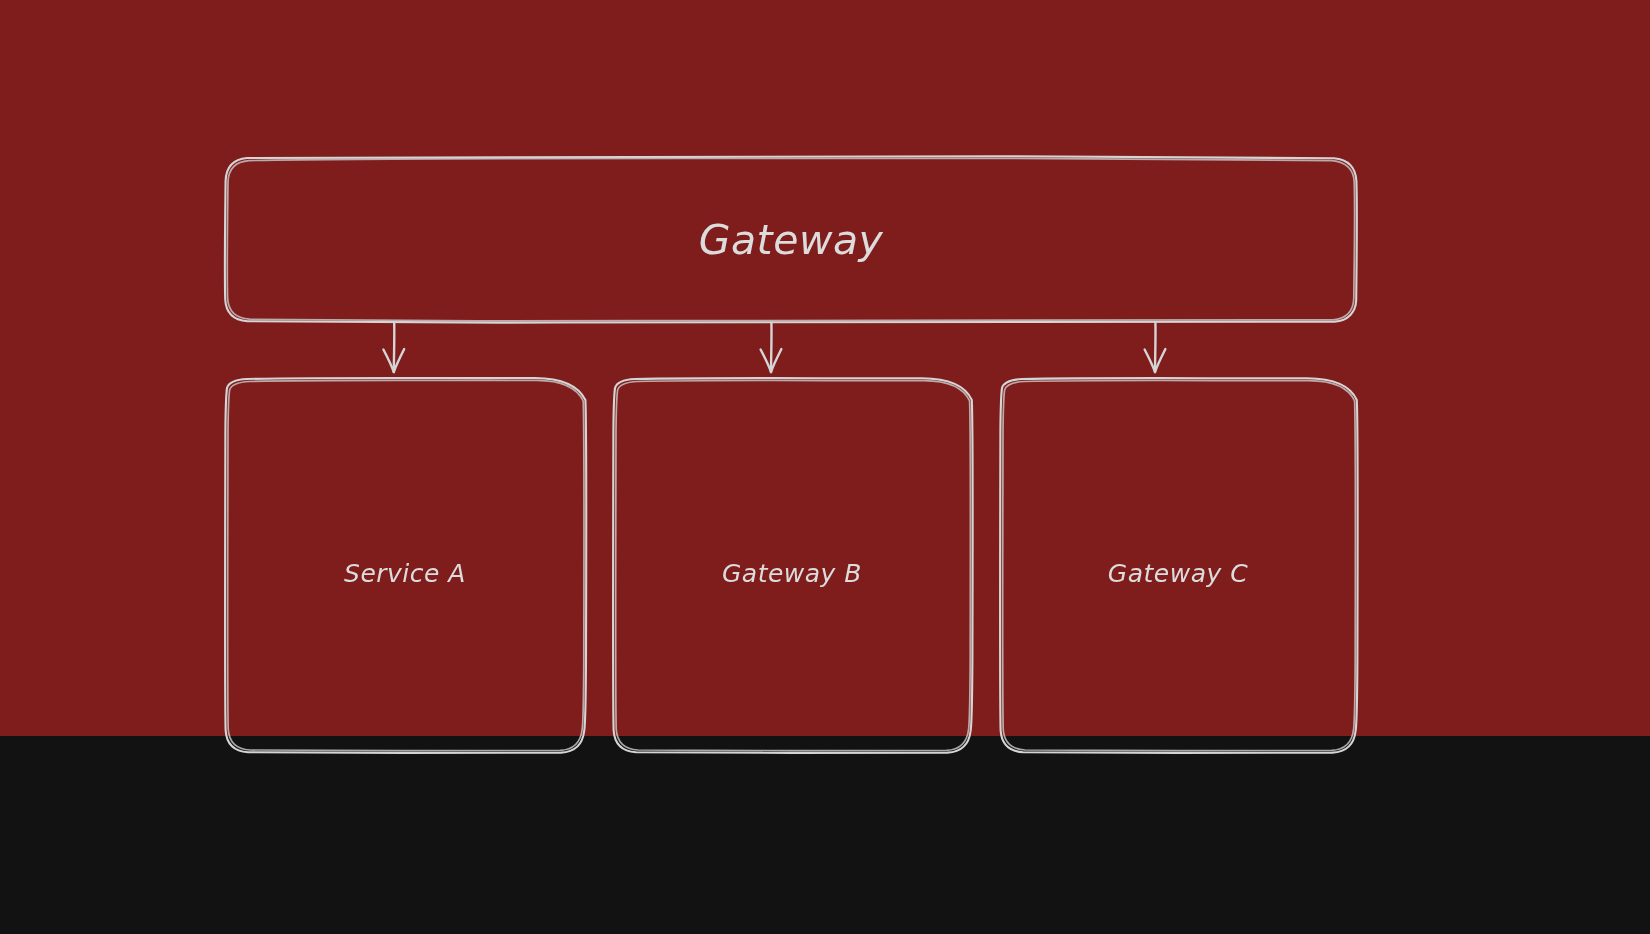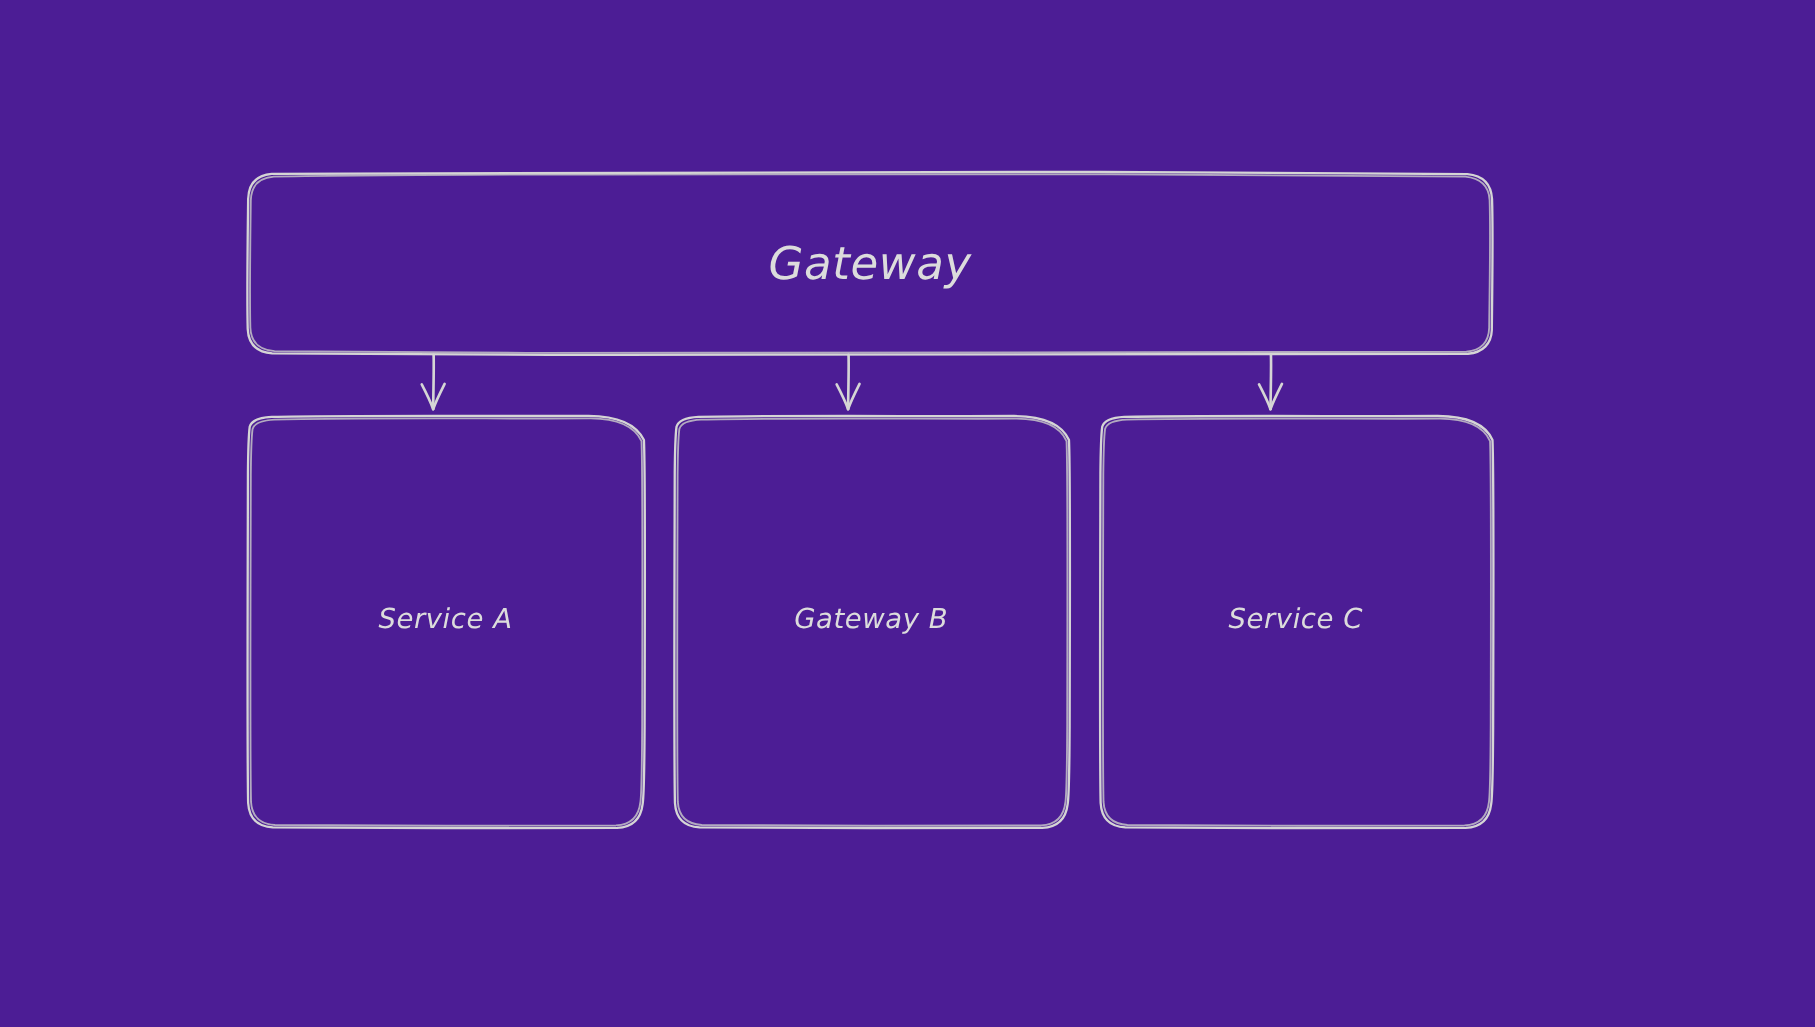--- a/index.html
+++ b/index.html
@@ -17,8 +17,8 @@
   #canvas {
     position: relative;
     width: 1650px;
-    height: 934px;
-    background: #4c1d95;
+    height: 736px;
+    background: #7f1d1d;
   }
   svg.diagram {
     position: absolute;

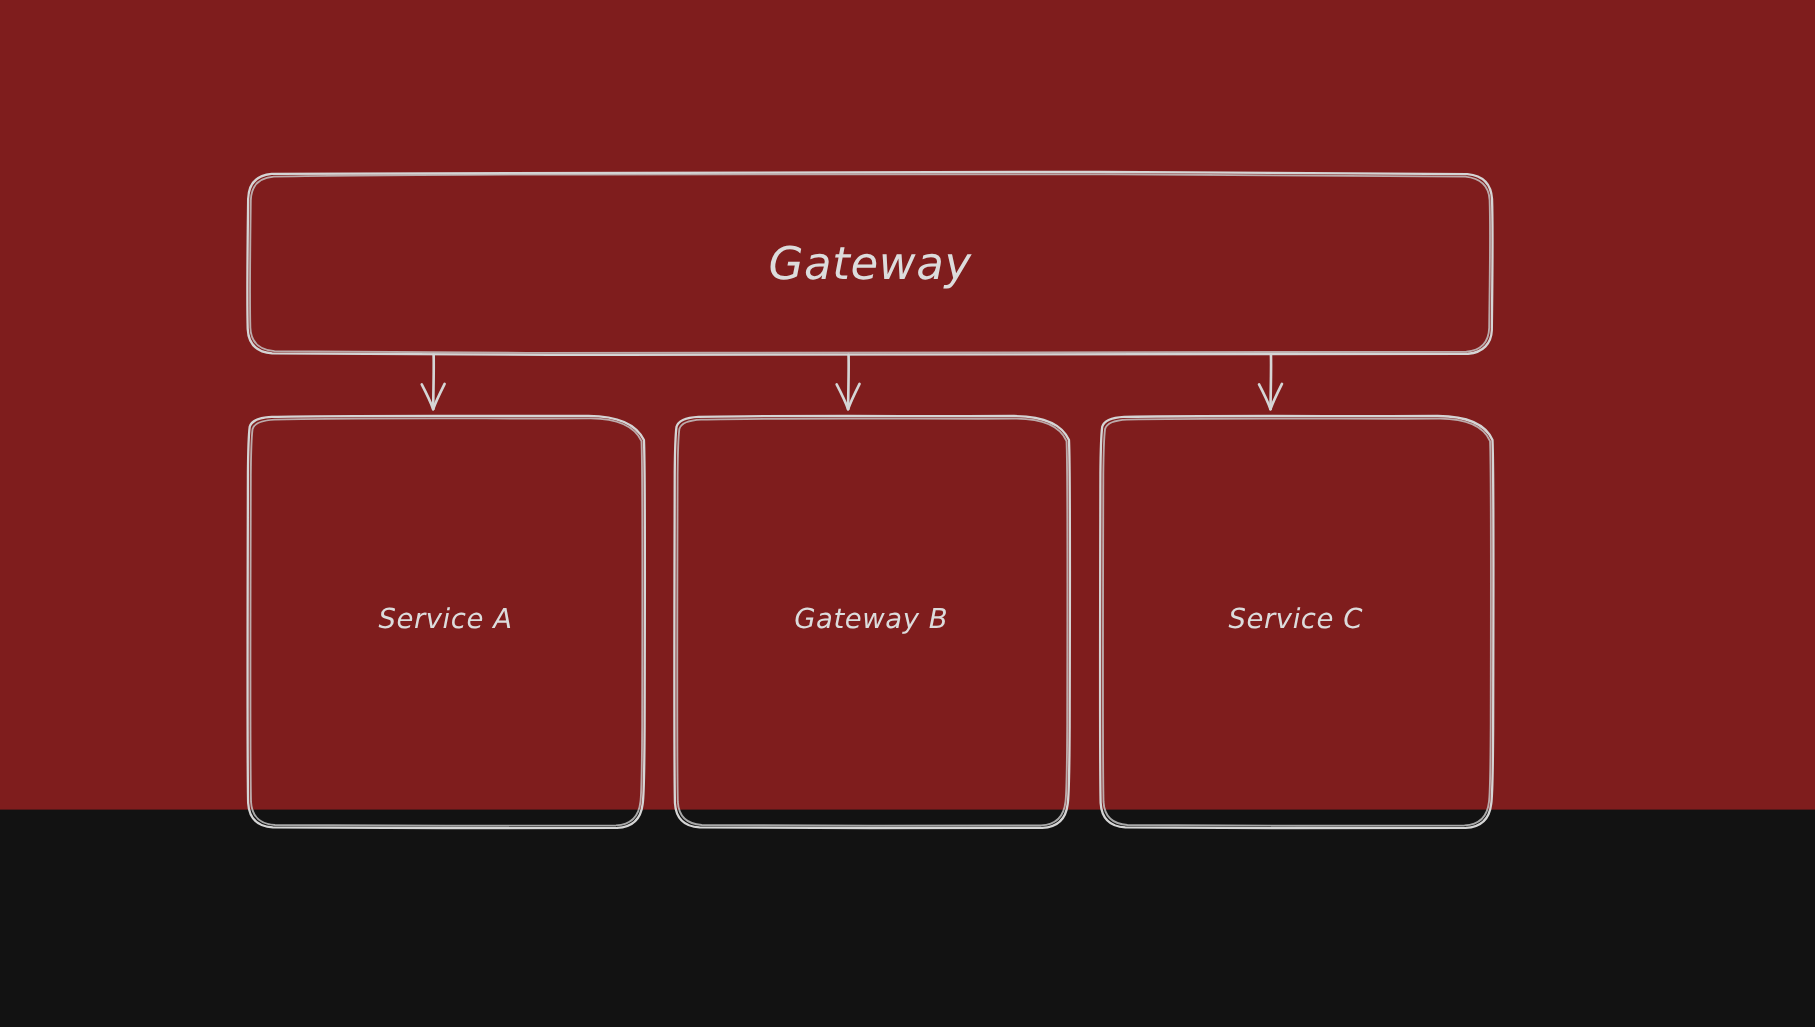--- a/index.html
+++ b/index.html
@@ -71,6 +71,7 @@
   .label-service {
     font-size: 25px;
     font-weight: 400;
+    margin-top: 11px;
   }
 </style>
 </head>

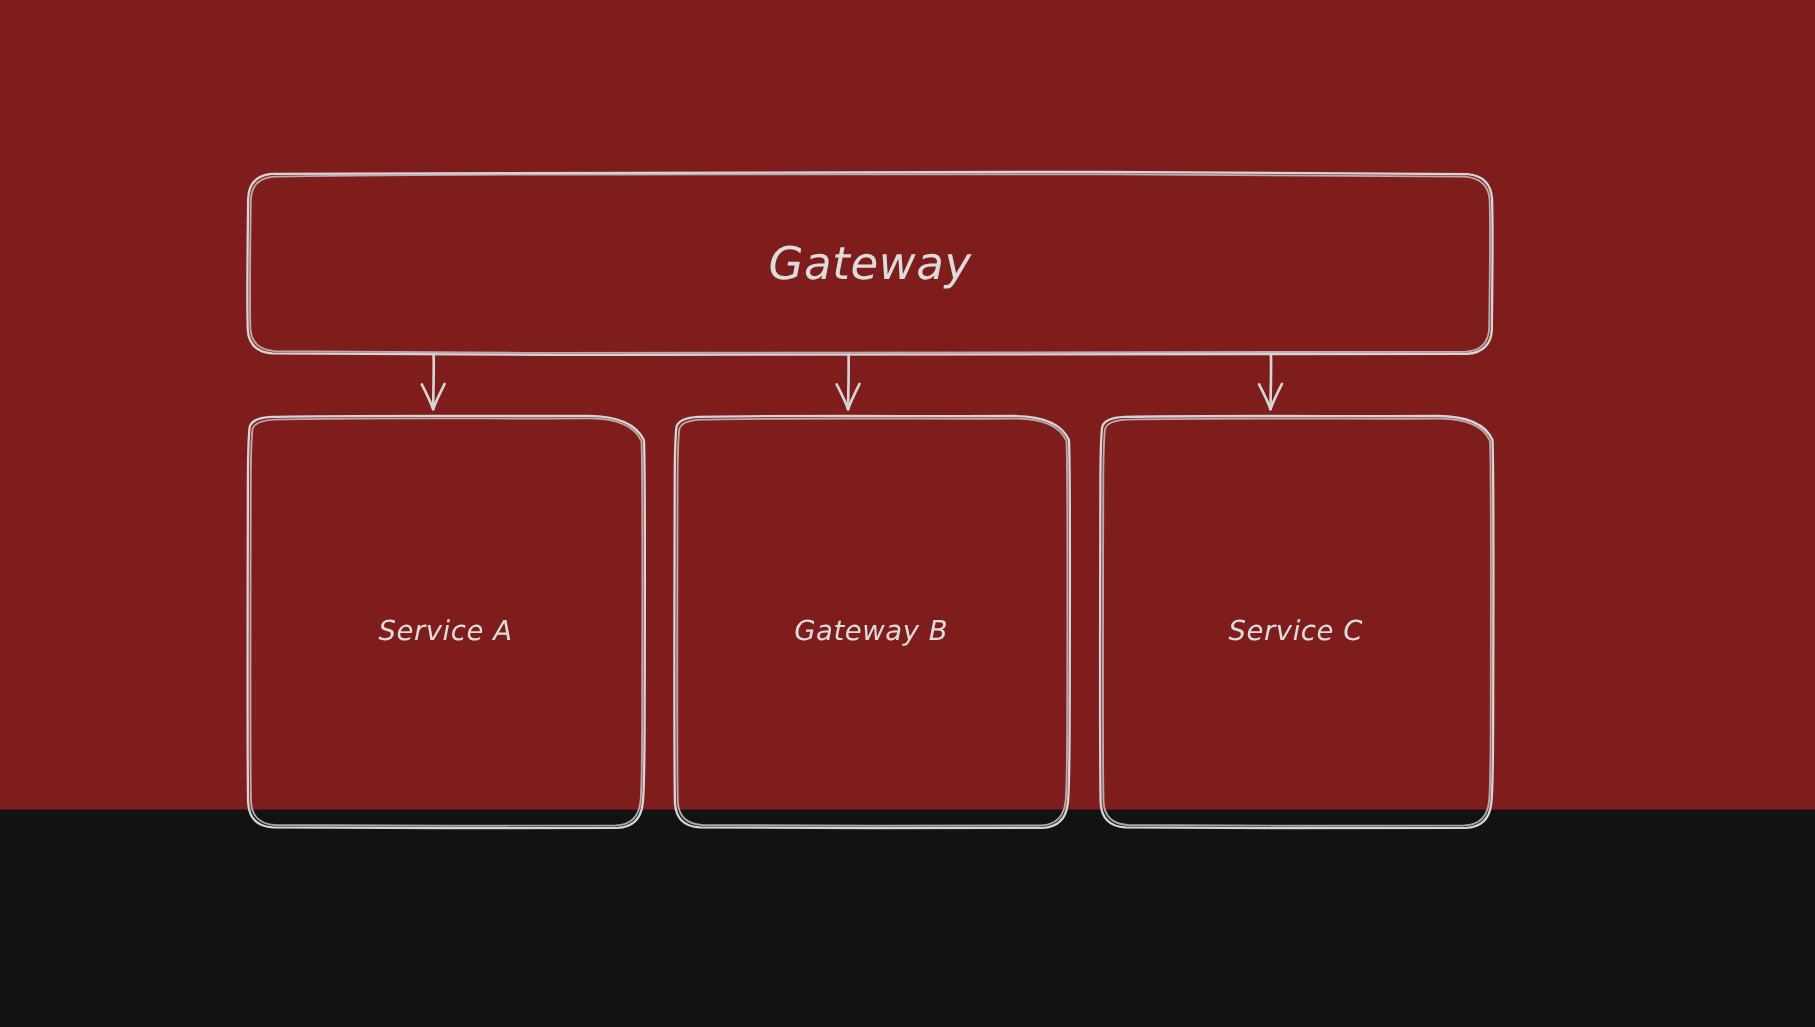--- a/index.html
+++ b/index.html
@@ -217,7 +217,7 @@
 
   <div class="node-label label-service" style="left:792px; top:562px;">Gateway B</div>
 
-  <div class="node-label label-service" style="left:1178px; top:562px;">Service C</div>
+  <div class="node-label label-service" style="left:1178px; top:562px;">Gateway C</div>
 
 </div>
 

